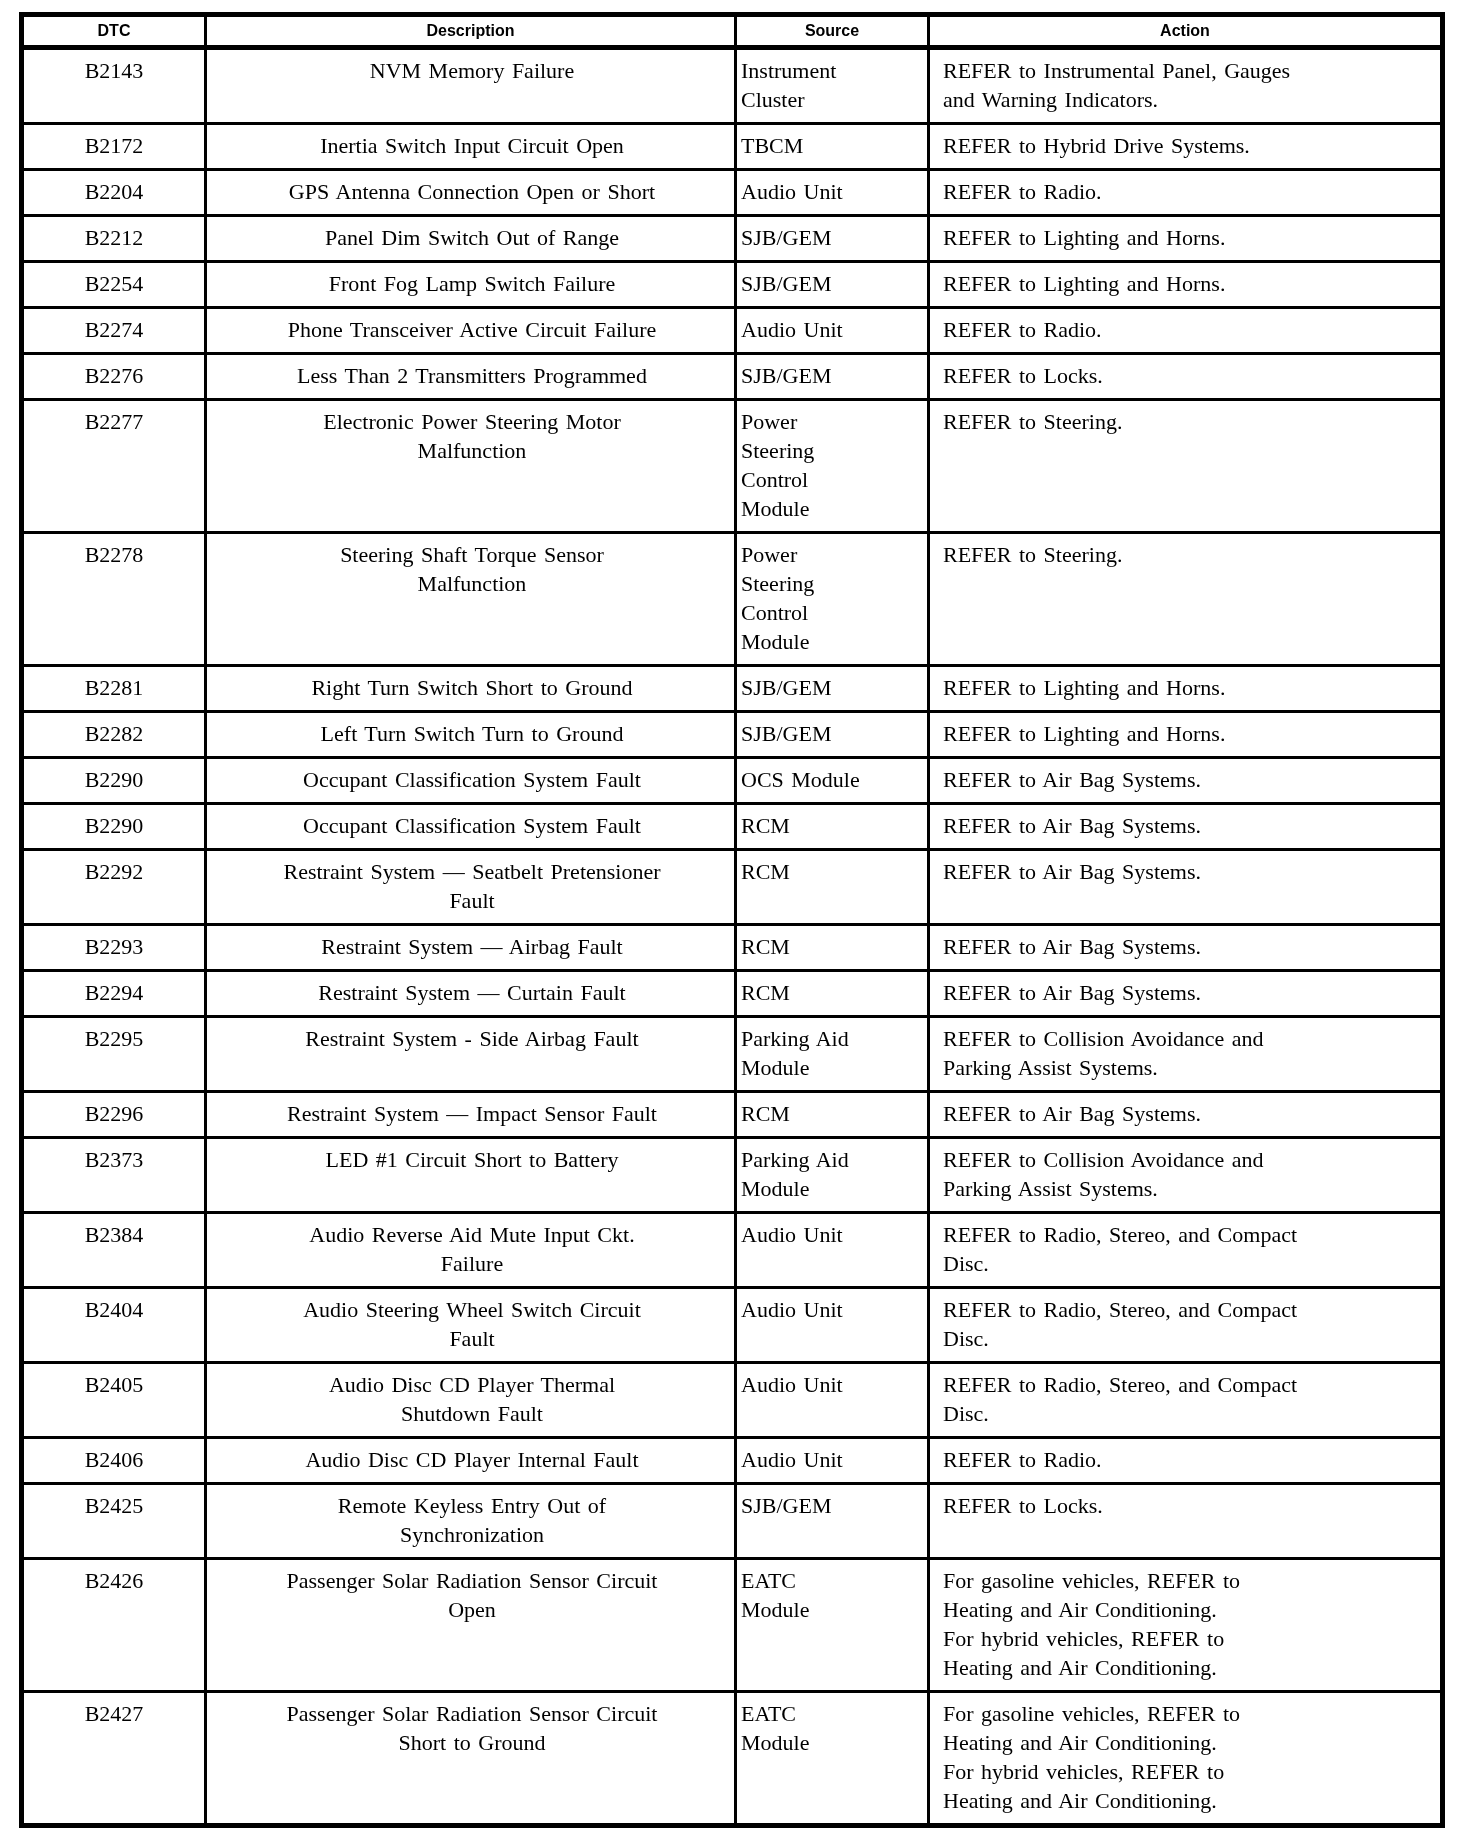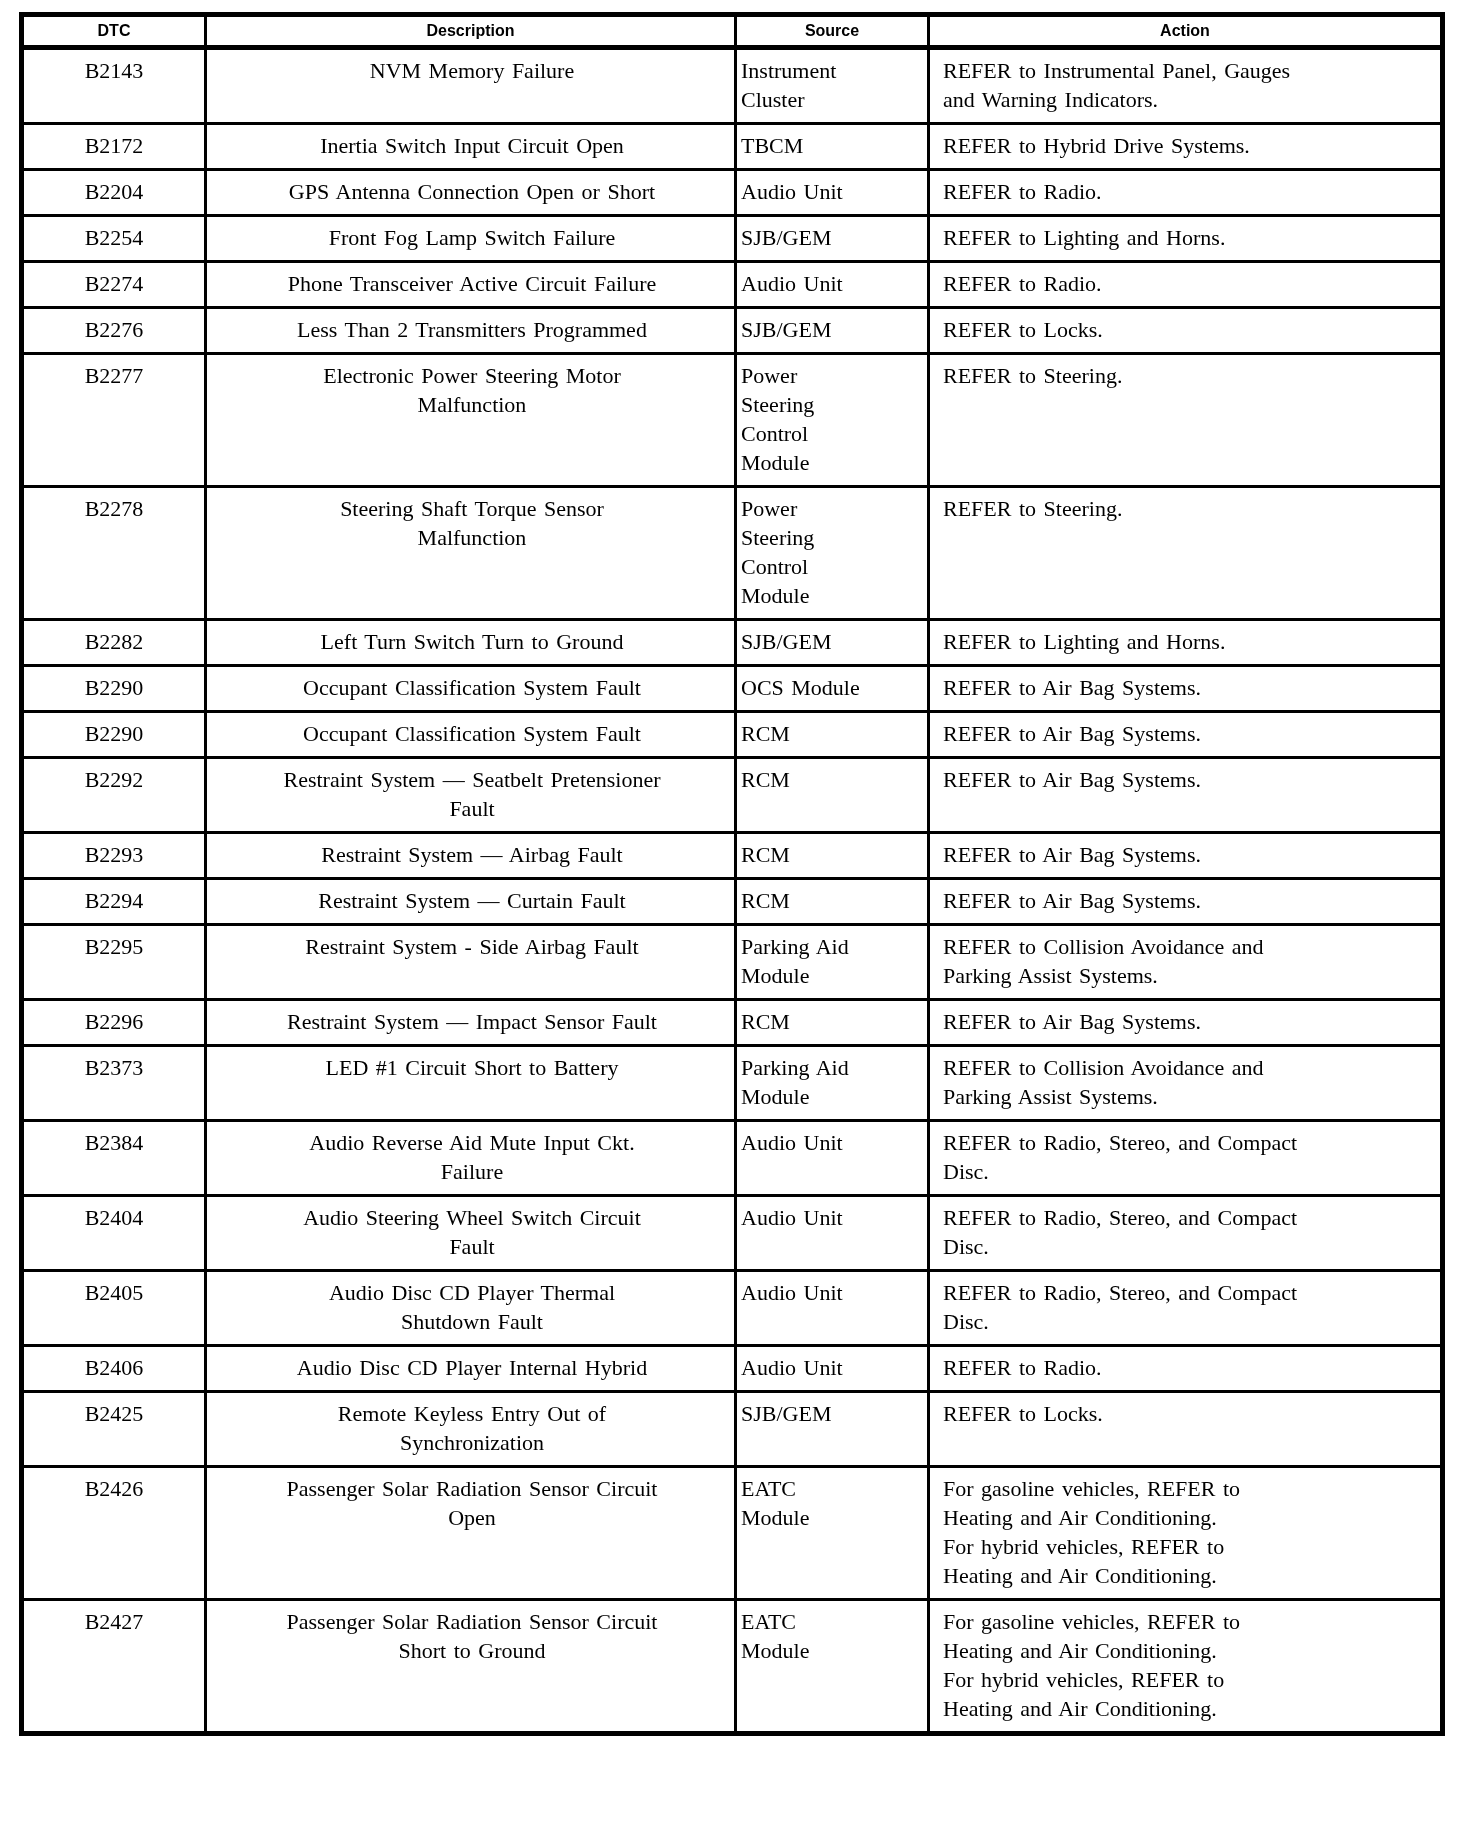--- a/index.html
+++ b/index.html
@@ -108,6 +108,12 @@
         <td class="action-cell">REFER to Radio.</td>
       </tr>
       <tr>
+        <td class="dtc-cell">B2212</td>
+        <td class="description-cell">Panel Dim Switch Out of Range</td>
+        <td class="source-cell">SJB/GEM</td>
+        <td class="action-cell">REFER to Lighting and Horns.</td>
+      </tr>
+      <tr>
         <td class="dtc-cell">B2254</td>
         <td class="description-cell">Front Fog Lamp Switch Failure</td>
         <td class="source-cell">SJB/GEM</td>

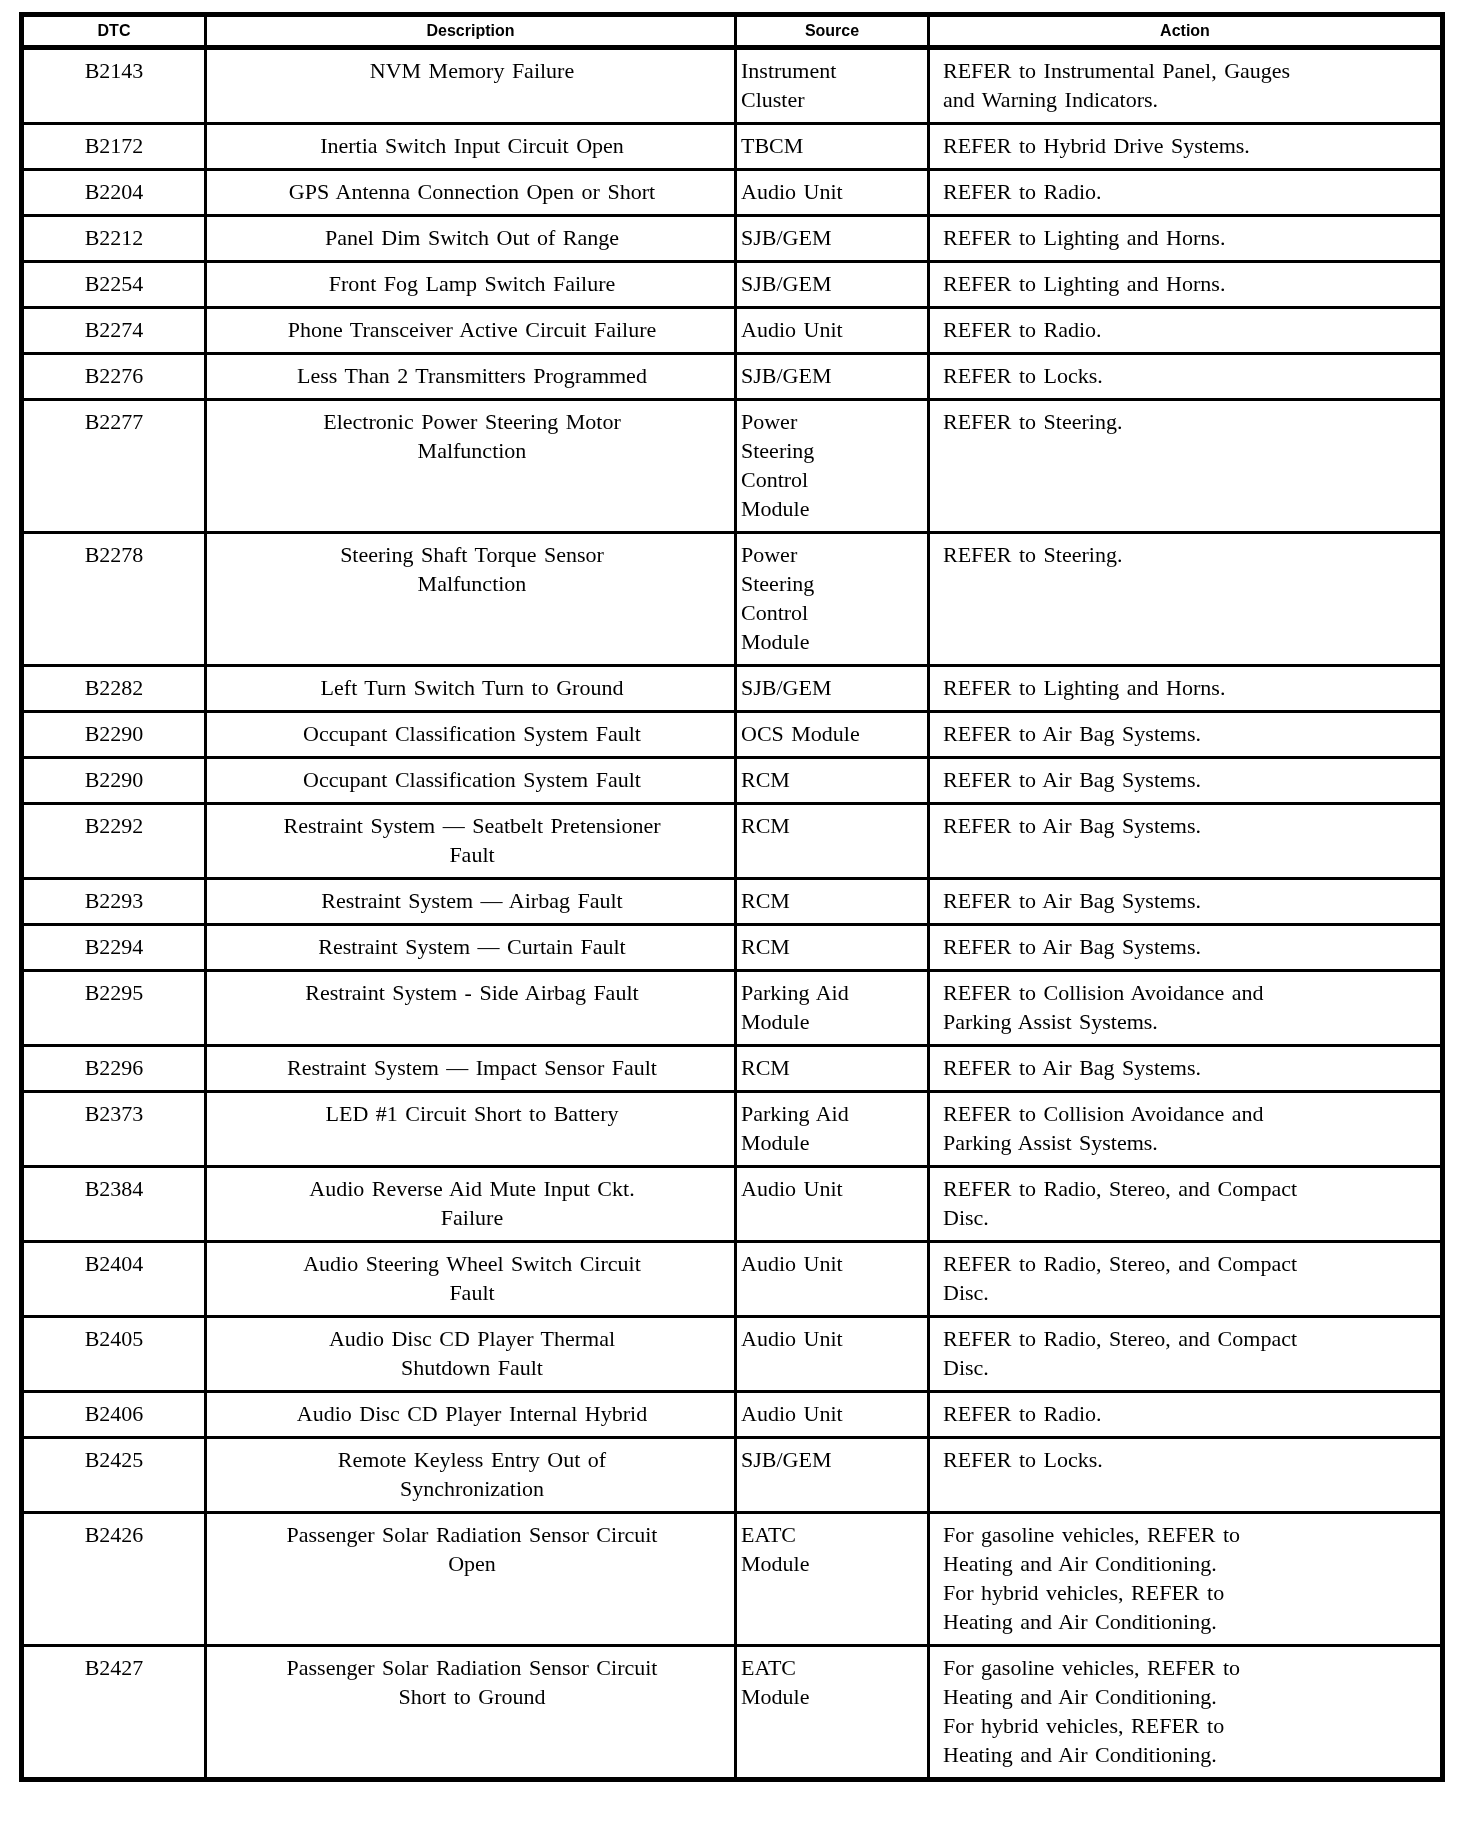--- a/index.html
+++ b/index.html
@@ -152,6 +152,12 @@
         <td class="action-cell">REFER to Steering.</td>
       </tr>
       <tr>
+        <td class="dtc-cell">B2281</td>
+        <td class="description-cell">Right Turn Switch Short to Ground</td>
+        <td class="source-cell">SJB/GEM</td>
+        <td class="action-cell">REFER to Lighting and Horns.</td>
+      </tr>
+      <tr>
         <td class="dtc-cell">B2282</td>
         <td class="description-cell">Left Turn Switch Turn to Ground</td>
         <td class="source-cell">SJB/GEM</td>

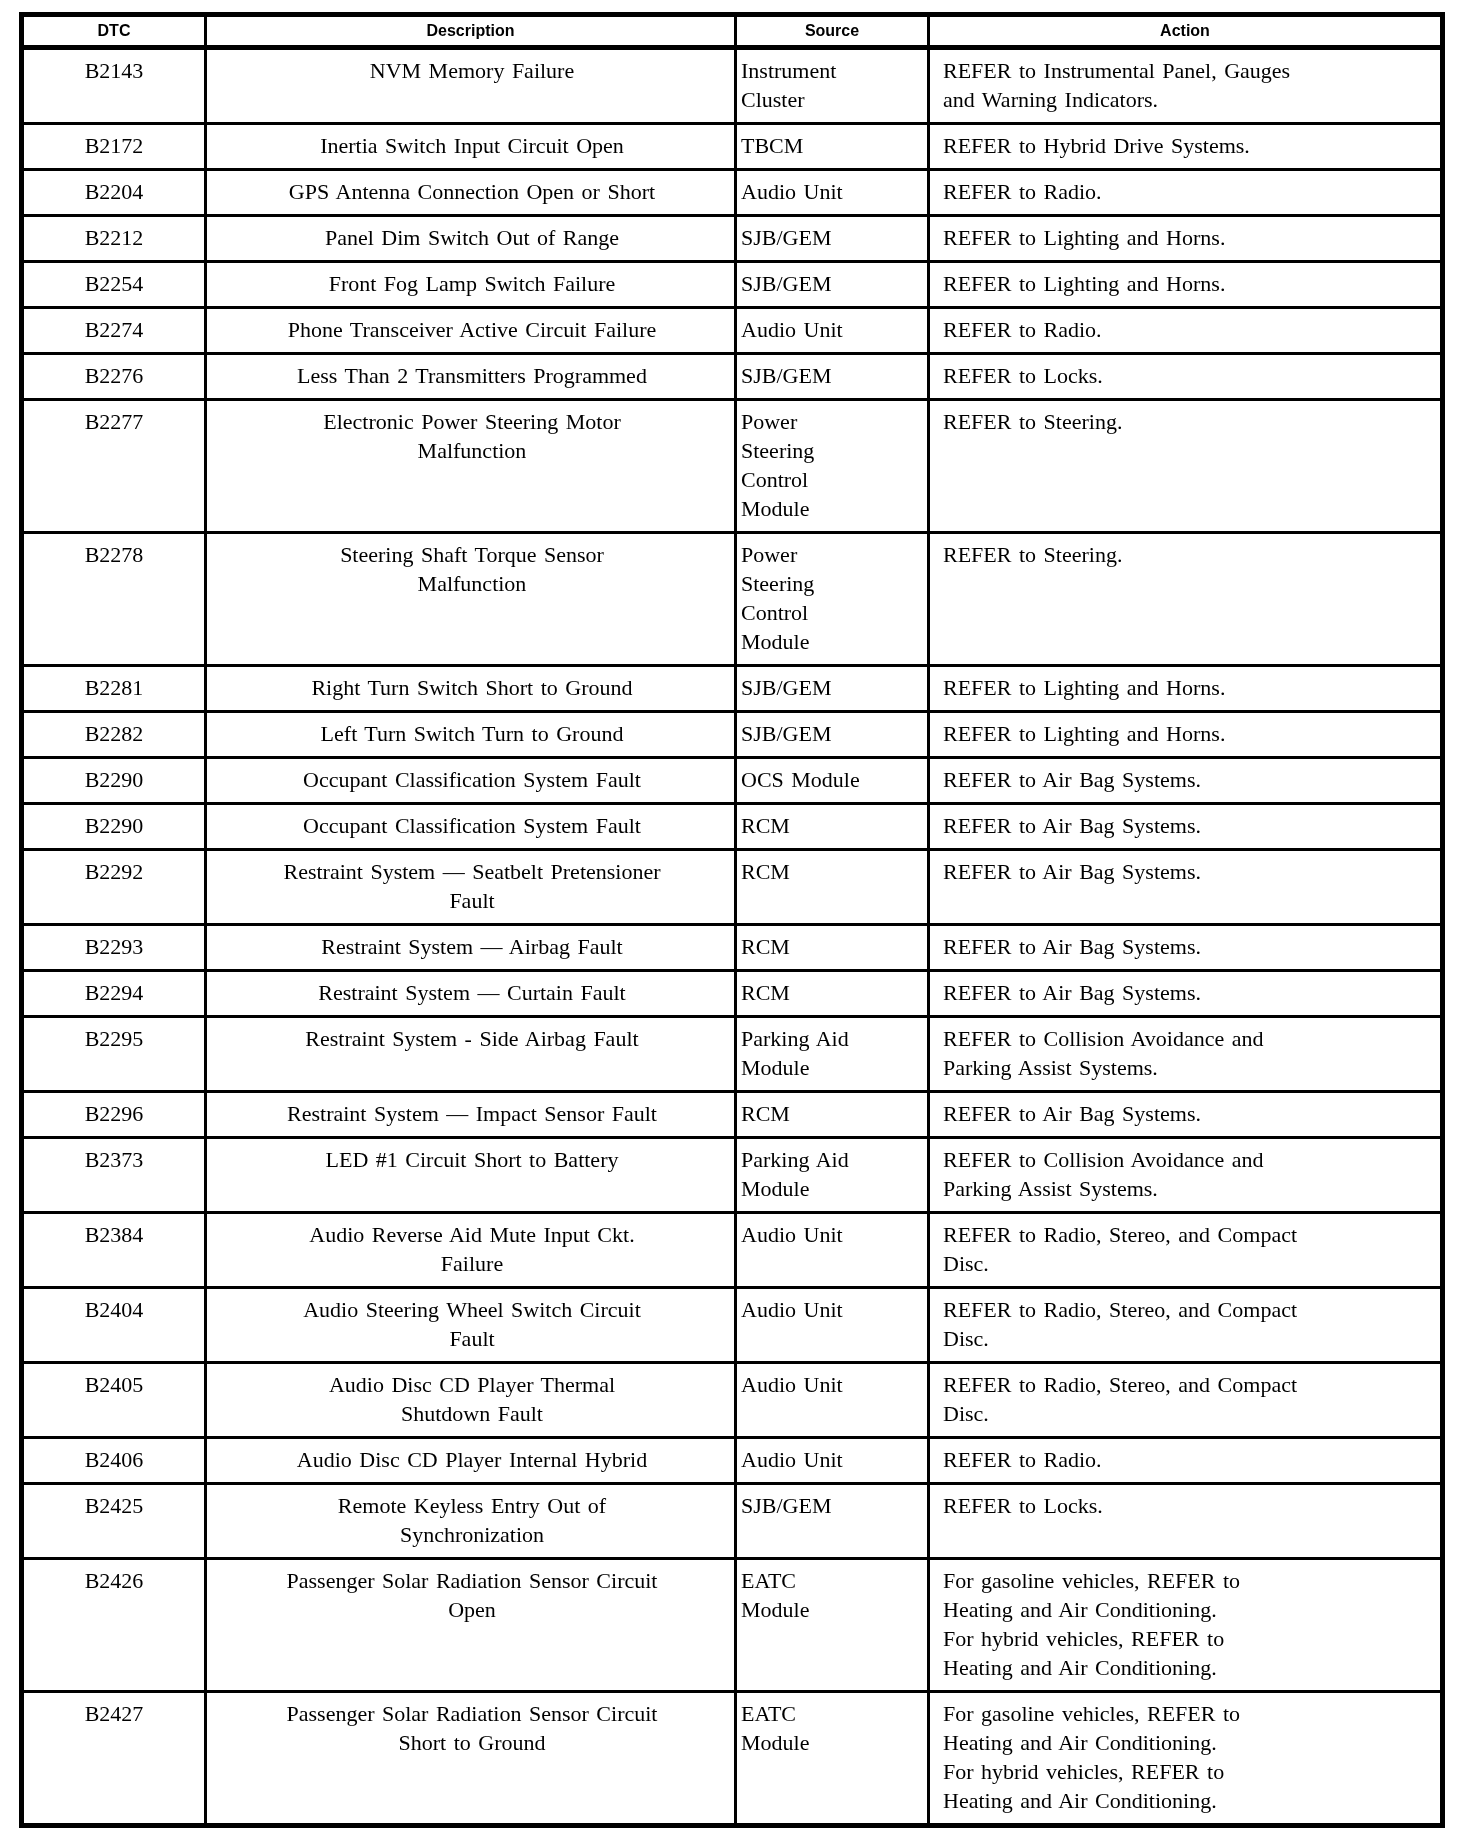--- a/index.html
+++ b/index.html
@@ -242,7 +242,7 @@
       </tr>
       <tr>
         <td class="dtc-cell">B2406</td>
-        <td class="description-cell">Audio Disc CD Player Internal Hybrid</td>
+        <td class="description-cell">Audio Disc CD Player Internal Fault</td>
         <td class="source-cell">Audio Unit</td>
         <td class="action-cell">REFER to Radio.</td>
       </tr>

